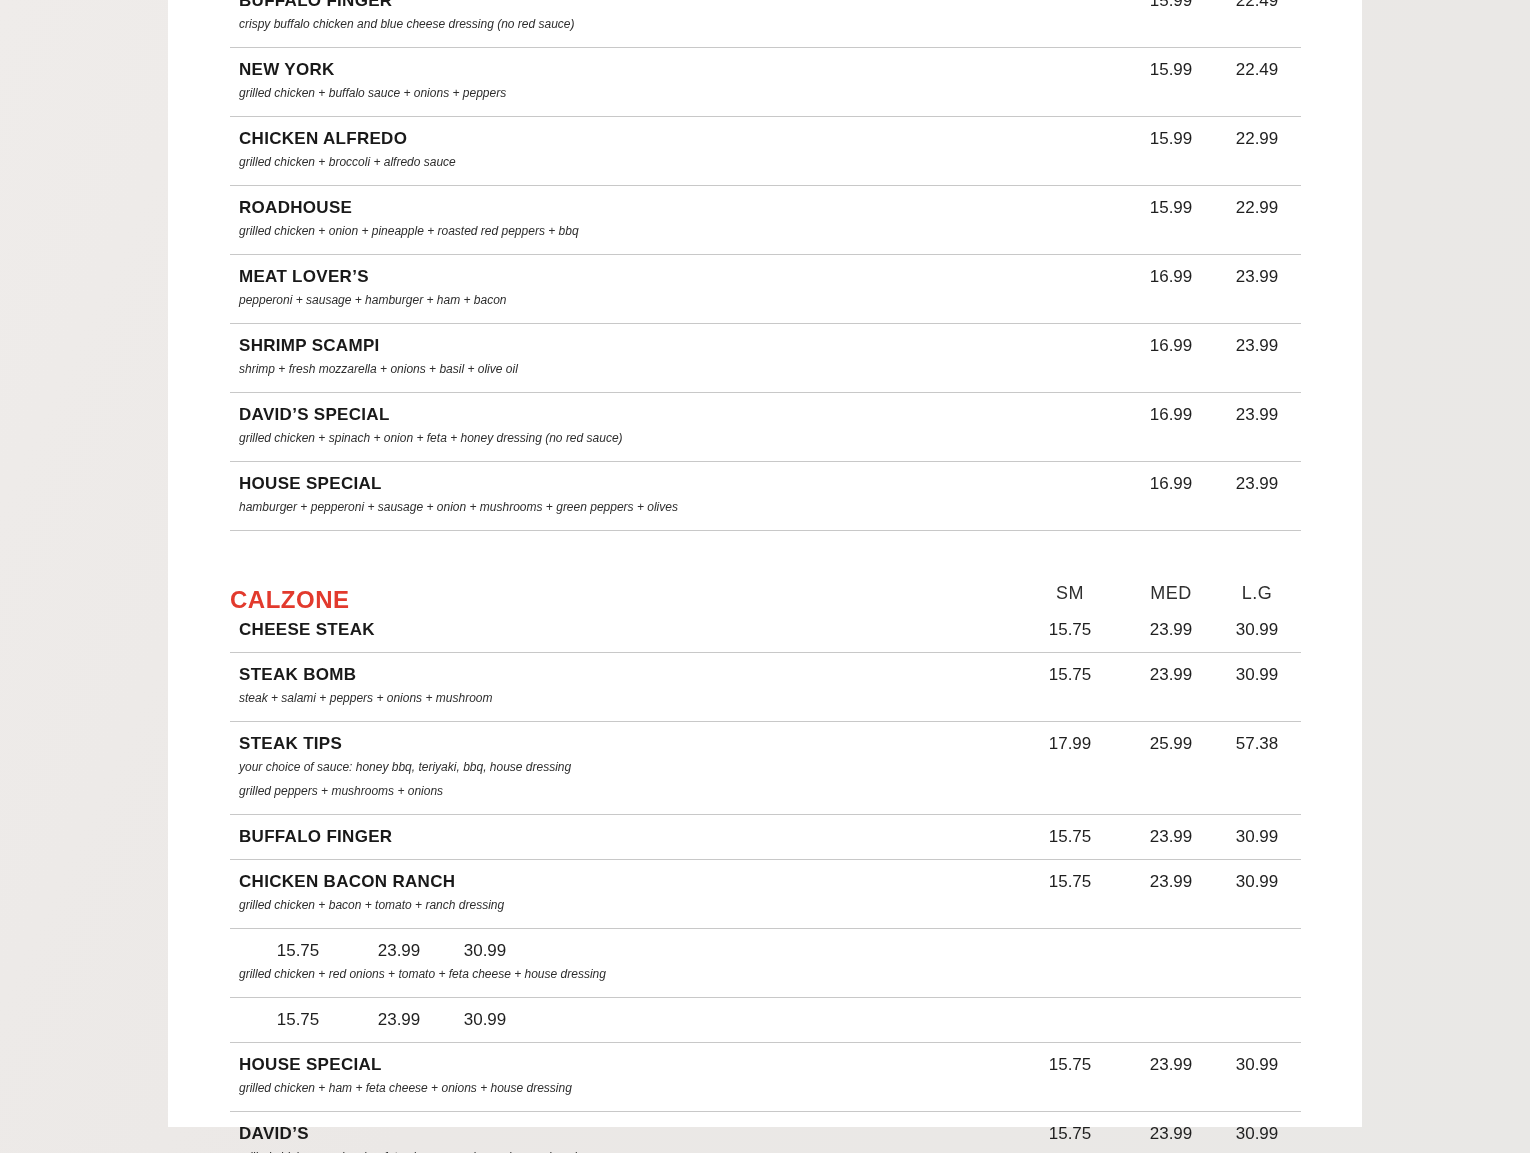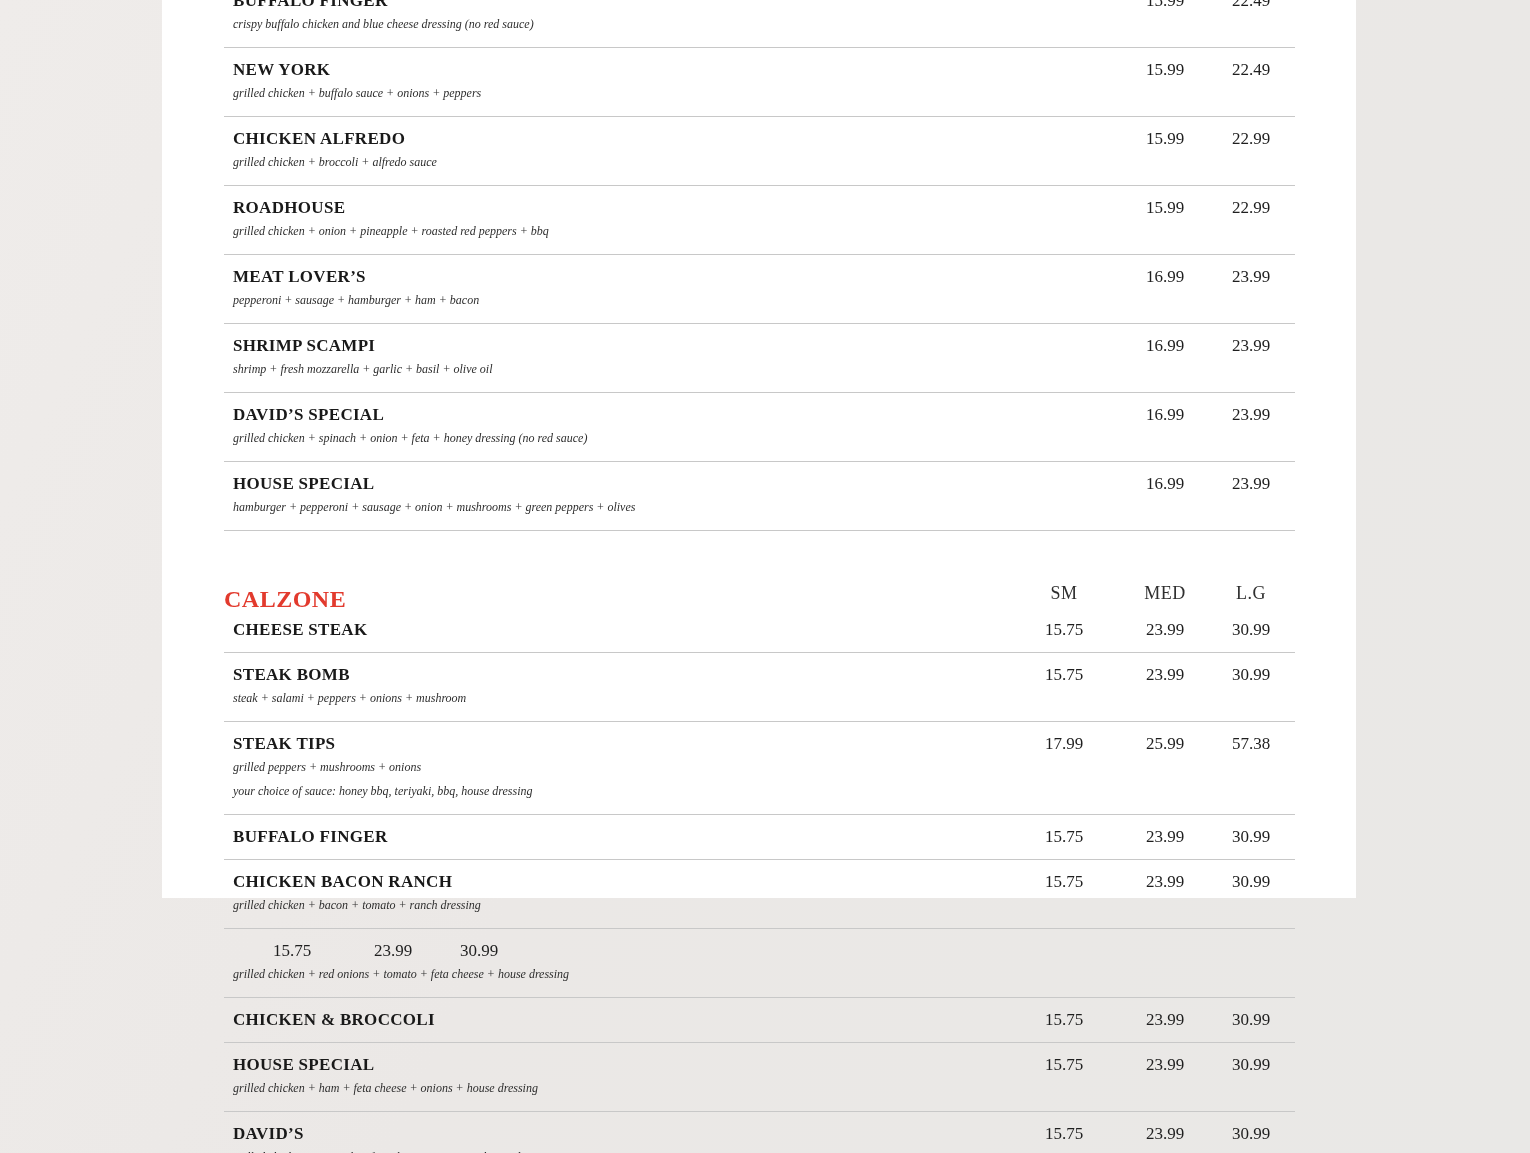--- a/index.html
+++ b/index.html
@@ -11,10 +11,9 @@
     color:#1c1c1c;
   }
   .menu-sheet {
-    position:absolute; left:162px; top:0;
-    width:1194px; height:898px;
+    position:absolute; left:168px; top:0;
+    width:1194px; height:1127px;
     background:#ffffff;
-    font-family:Liberation Serif, serif;
   }
   .menu-table {
     position:relative;

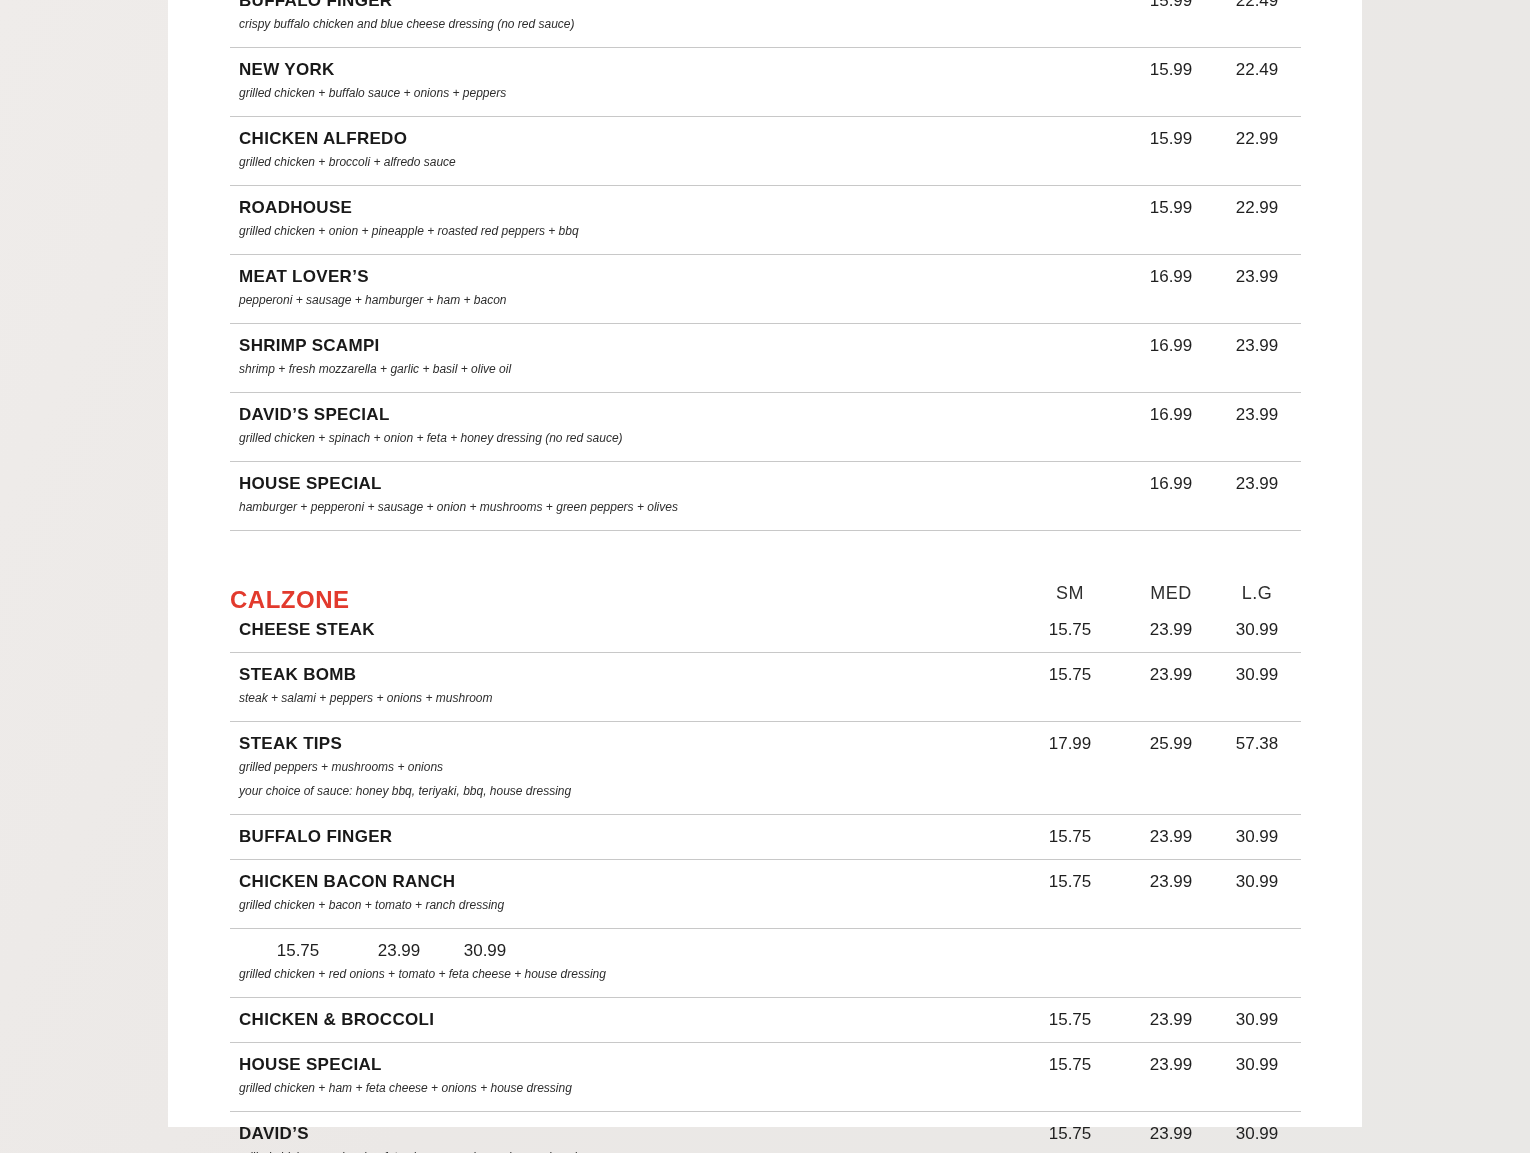--- a/index.html
+++ b/index.html
@@ -134,7 +134,7 @@
           <span class="price col-med">16.99</span>
           <span class="price col-lg">23.99</span>
         </div>
-        <div class="item-desc">shrimp + fresh mozzarella + garlic + basil + olive oil</div>
+        <div class="item-desc">shrimp + fresh mozzarella + onions + basil + olive oil</div>
       </div>
 
       <div class="row">

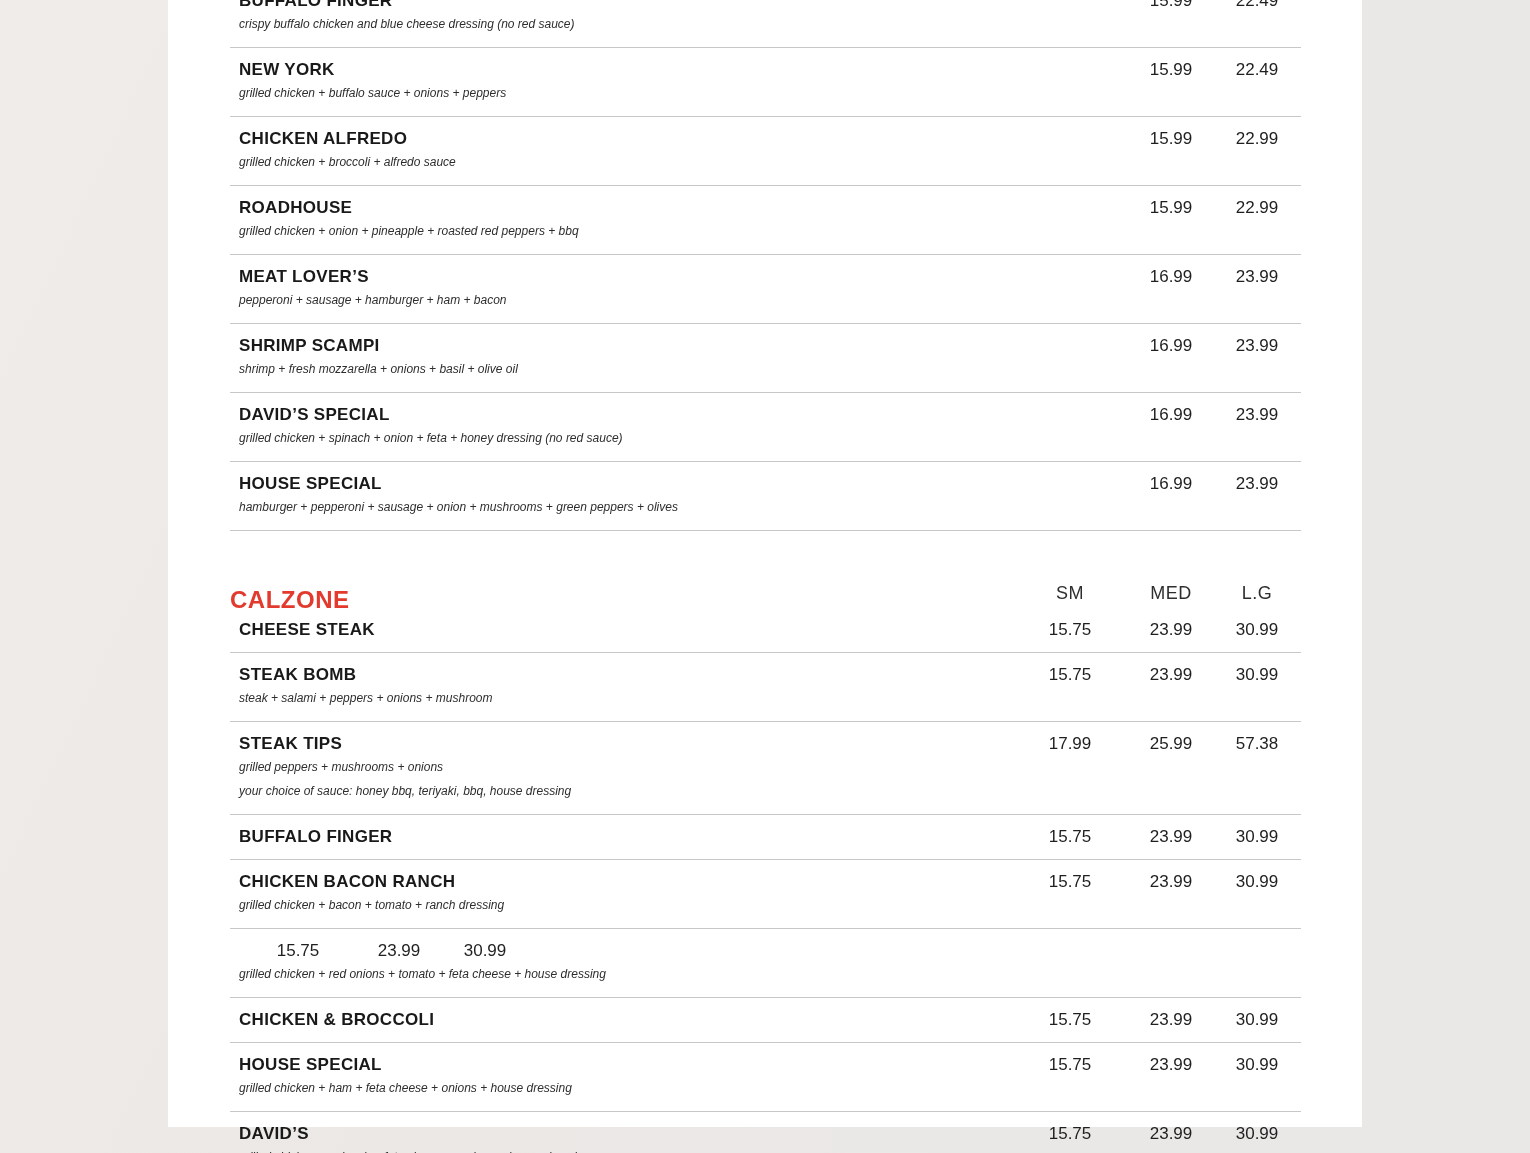--- a/index.html
+++ b/index.html
@@ -194,8 +194,8 @@
           <span class="price col-med">25.99</span>
           <span class="price col-lg">57.38</span>
         </div>
+        <div class="item-desc">your choice of sauce: honey bbq, teriyaki, bbq, house dressing</div>
         <div class="item-desc">grilled peppers + mushrooms + onions</div>
-        <div class="item-desc">your choice of sauce: honey bbq, teriyaki, bbq, house dressing</div>
       </div>
 
       <div class="row">

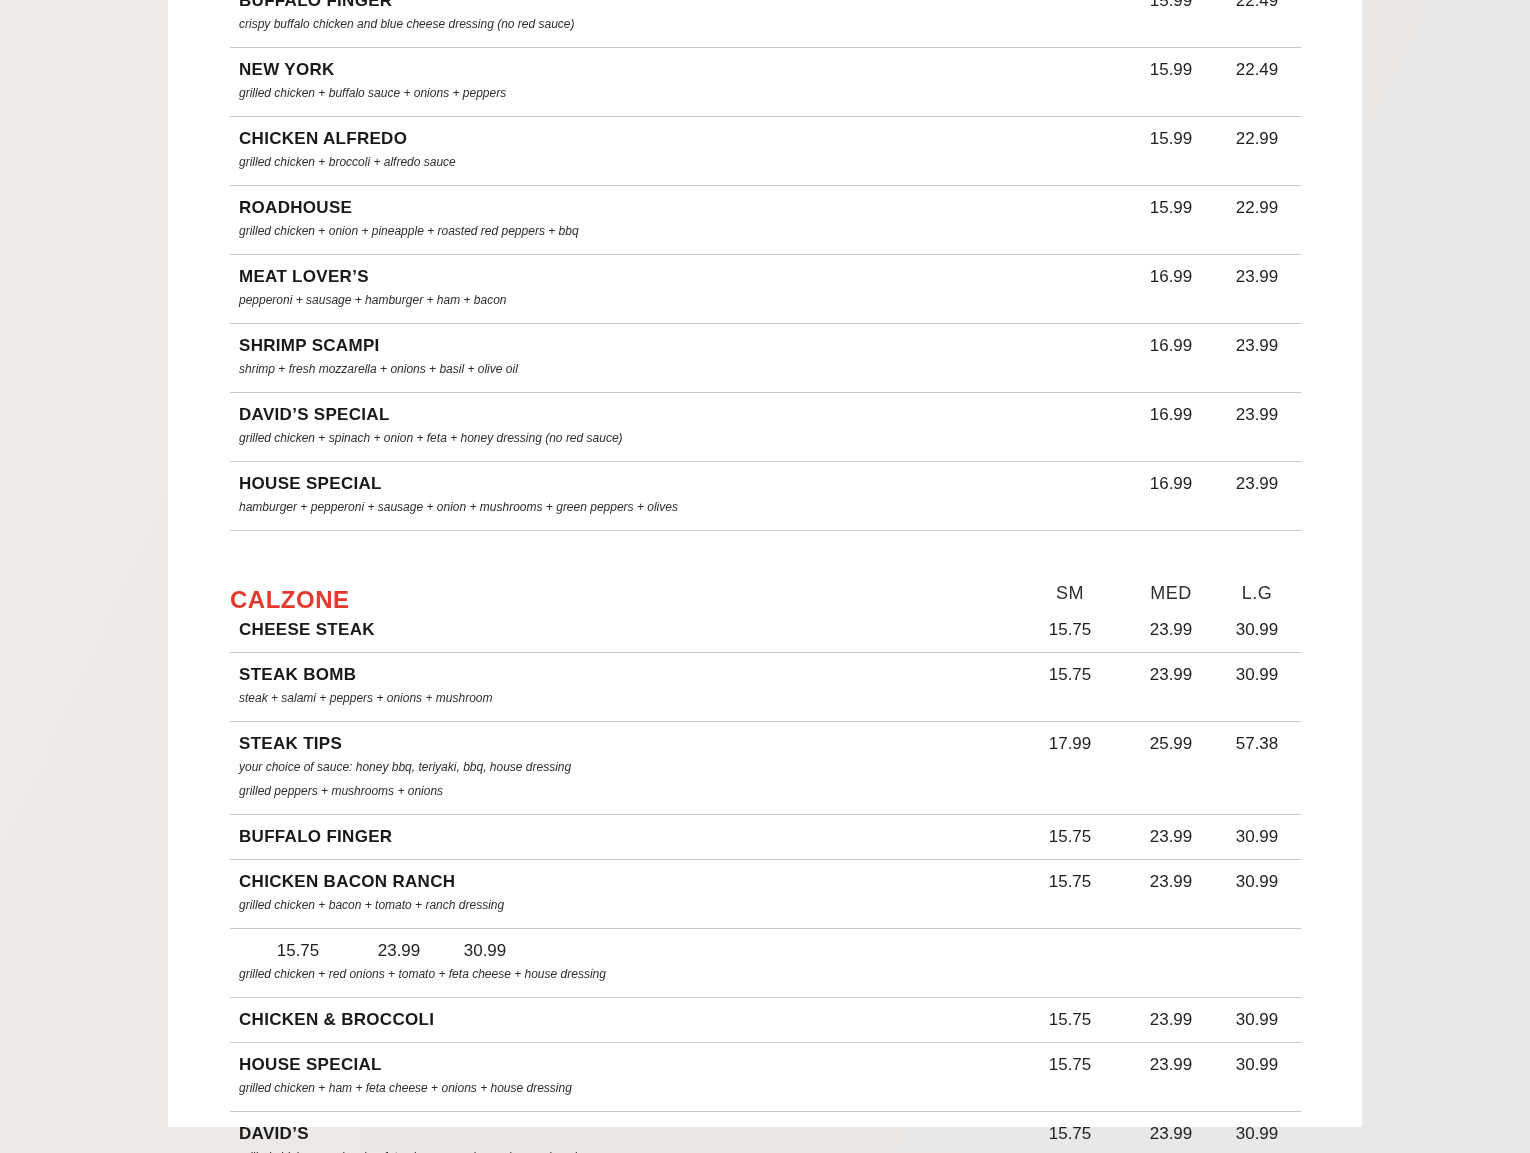--- a/index.html
+++ b/index.html
@@ -228,7 +228,6 @@
 
       <div class="row">
         <div class="row-top">
-          <span class="item-name">CHICKEN &amp; BROCCOLI</span>
           <span class="price col-sm">15.75</span>
           <span class="price col-med">23.99</span>
           <span class="price col-lg">30.99</span>

